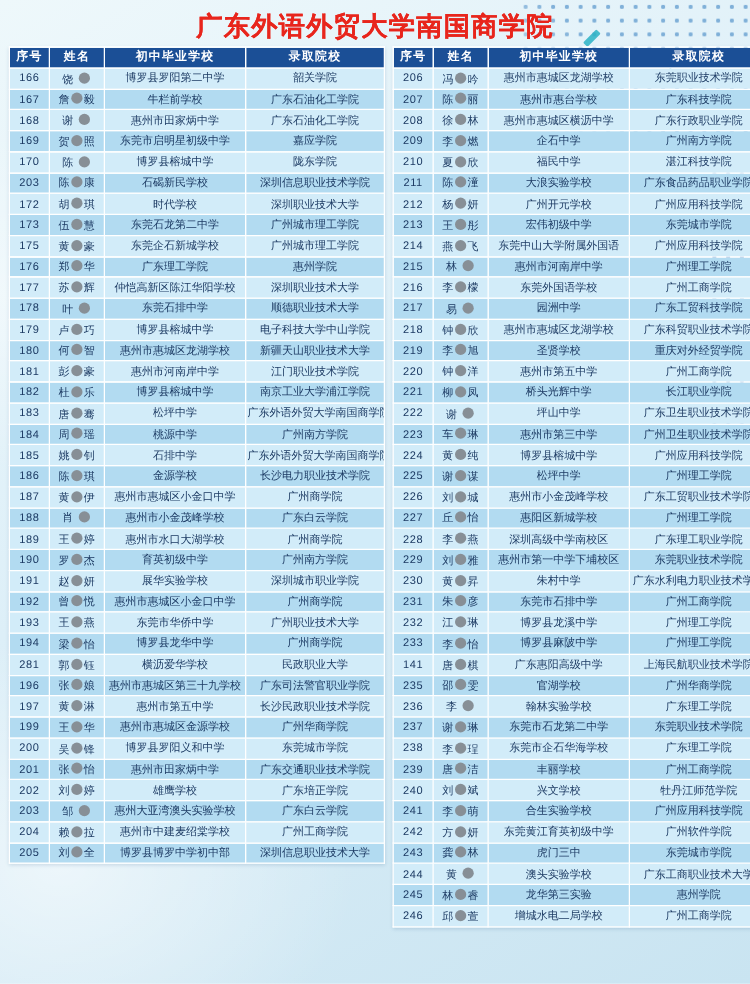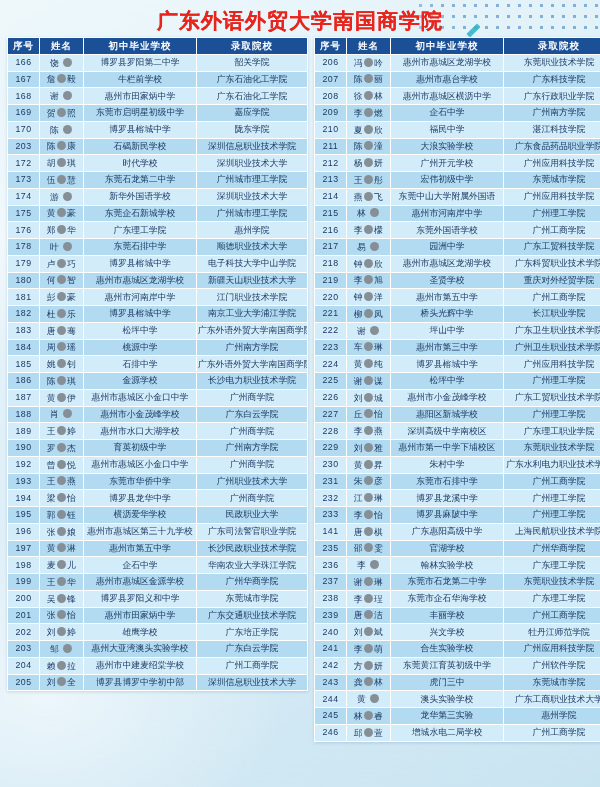--- a/index.html
+++ b/index.html
@@ -138,12 +138,6 @@
           <td class="c3">广州城市理工学院</td>
         </tr>
         <tr>
-          <td class="c0">174</td>
-          <td class="c1">游 <span class="dot"></span></td>
-          <td class="c2">新华外国语学校</td>
-          <td class="c3">深圳职业技术大学</td>
-        </tr>
-        <tr>
           <td class="c0">175</td>
           <td class="c1">黄<span class="dot"></span>豪</td>
           <td class="c2">东莞企石新城学校</td>

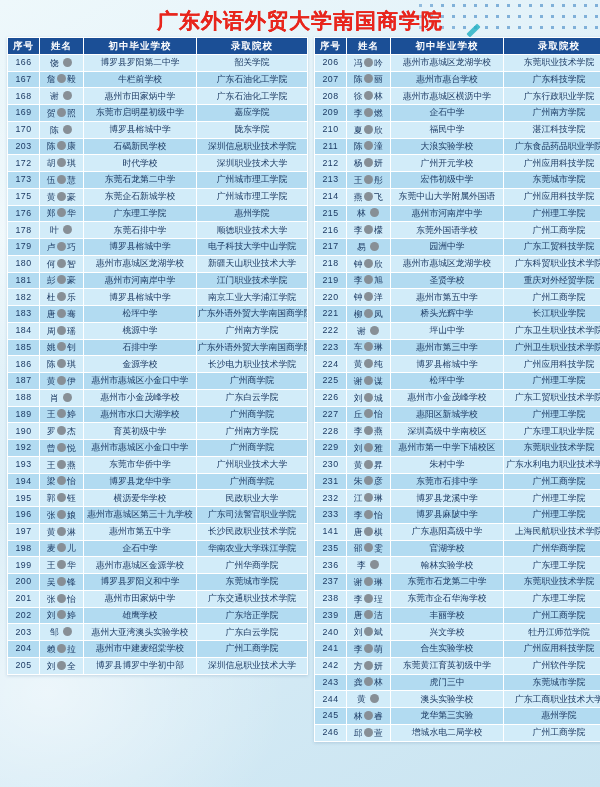--- a/index.html
+++ b/index.html
@@ -150,6 +150,12 @@
           <td class="c3">惠州学院</td>
         </tr>
         <tr>
+          <td class="c0">177</td>
+          <td class="c1">苏<span class="dot"></span>辉</td>
+          <td class="c2">仲恺高新区陈江华阳学校</td>
+          <td class="c3">深圳职业技术大学</td>
+        </tr>
+        <tr>
           <td class="c0">178</td>
           <td class="c1">叶 <span class="dot"></span></td>
           <td class="c2">东莞石排中学</td>

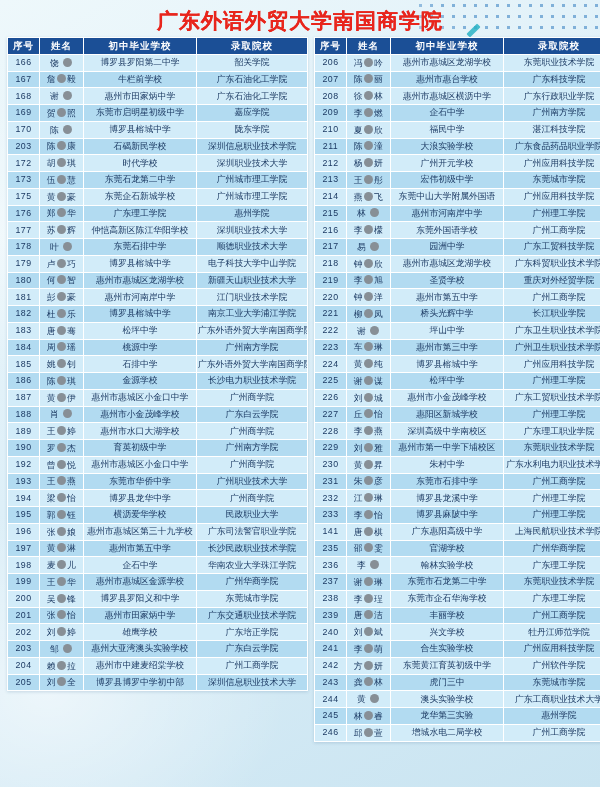--- a/index.html
+++ b/index.html
@@ -234,6 +234,12 @@
           <td class="c3">广州南方学院</td>
         </tr>
         <tr>
+          <td class="c0">191</td>
+          <td class="c1">赵<span class="dot"></span>妍</td>
+          <td class="c2">展华实验学校</td>
+          <td class="c3">深圳城市职业学院</td>
+        </tr>
+        <tr>
           <td class="c0">192</td>
           <td class="c1">曾<span class="dot"></span>悦</td>
           <td class="c2">惠州市惠城区小金口中学</td>

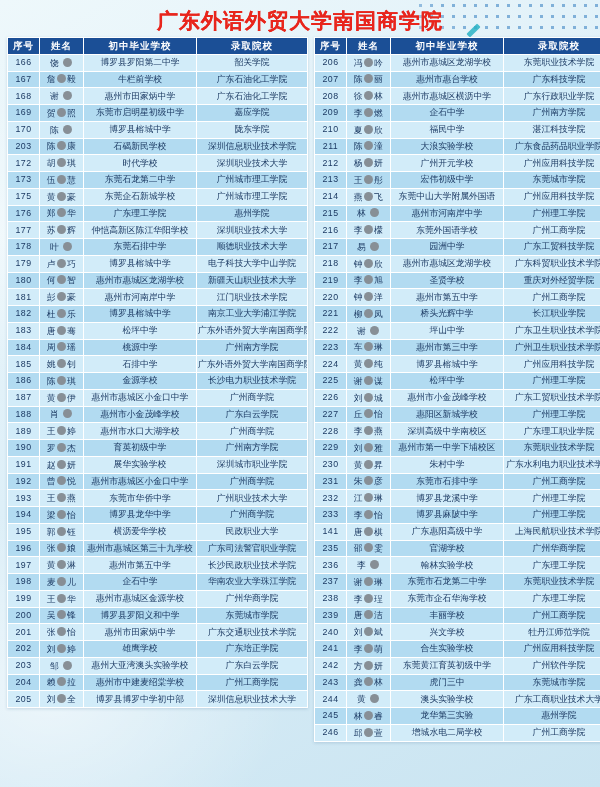--- a/index.html
+++ b/index.html
@@ -258,7 +258,7 @@
           <td class="c3">广州商学院</td>
         </tr>
         <tr>
-          <td class="c0">195</td>
+          <td class="c0">281</td>
           <td class="c1">郭<span class="dot"></span>钰</td>
           <td class="c2">横沥爱华学校</td>
           <td class="c3">民政职业大学</td>

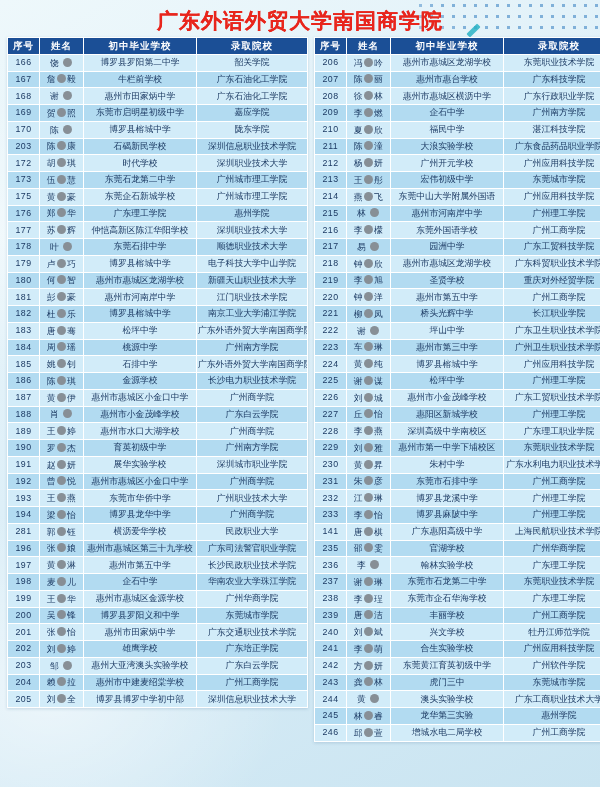--- a/index.html
+++ b/index.html
@@ -276,12 +276,6 @@
           <td class="c3">长沙民政职业技术学院</td>
         </tr>
         <tr>
-          <td class="c0">198</td>
-          <td class="c1">麦<span class="dot"></span>儿</td>
-          <td class="c2">企石中学</td>
-          <td class="c3">华南农业大学珠江学院</td>
-        </tr>
-        <tr>
           <td class="c0">199</td>
           <td class="c1">王<span class="dot"></span>华</td>
           <td class="c2">惠州市惠城区金源学校</td>

